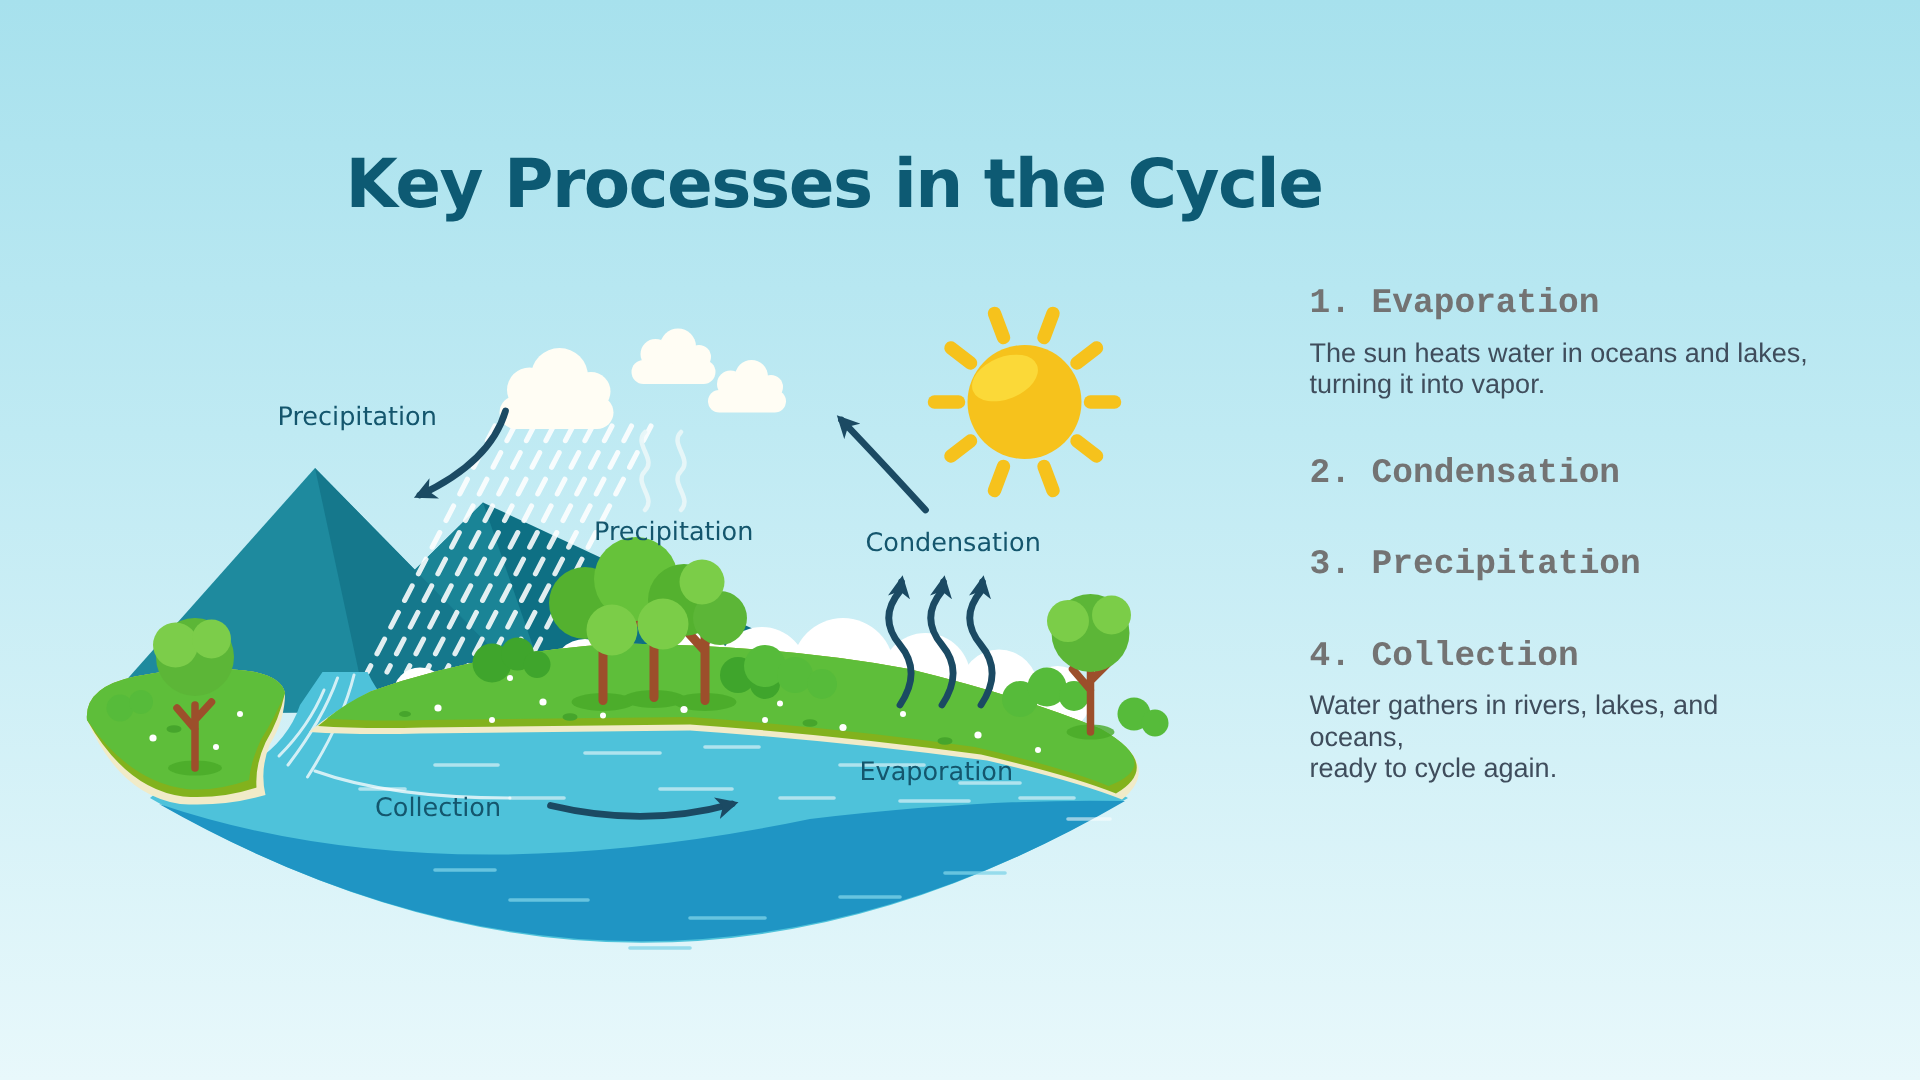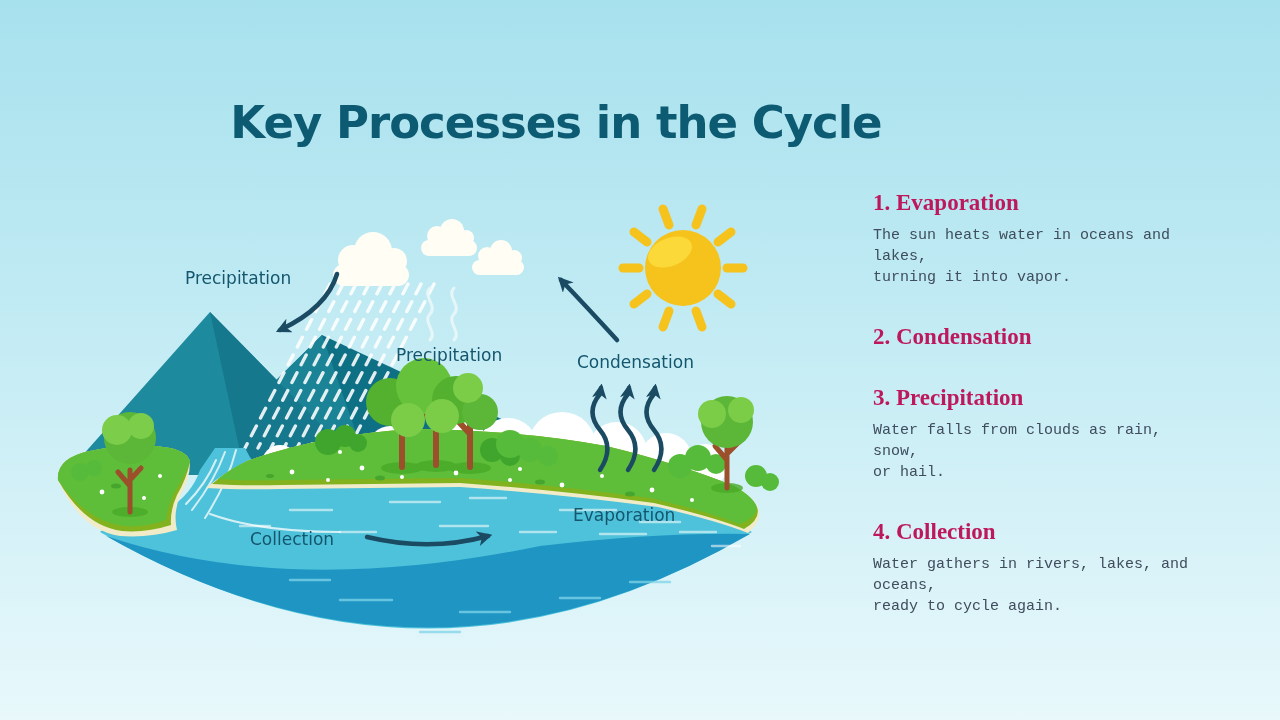--- a/index.html
+++ b/index.html
@@ -22,8 +22,8 @@
   .process-col{position:absolute;left:873px;top:190px;width:340px;}
   .process{margin-bottom:36px;}
   .process h2{
-    margin:0;font-size:23px;font-weight:bold;color:#be185d;line-height:25px;
-    font-family:Liberation Serif, serif;letter-spacing:0px;
+    margin:0;font-size:23px;font-weight:bold;color:#737373;line-height:25px;
+    font-family:Liberation Mono, monospace;letter-spacing:0px;
   }
   .process p{
     margin:10px 0 0 0;font-size:15px;line-height:21px;color:#3f4d5c;

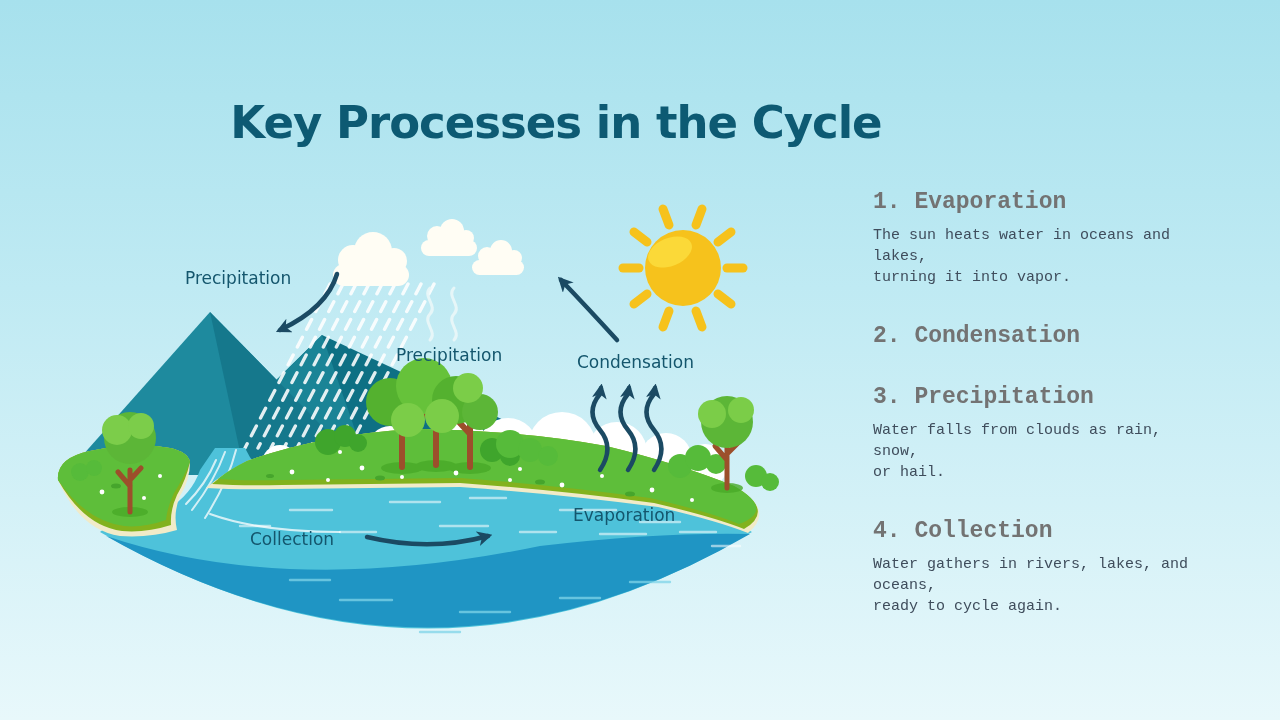--- a/index.html
+++ b/index.html
@@ -26,8 +26,8 @@
     font-family:Liberation Mono, monospace;letter-spacing:0px;
   }
   .process p{
-    margin:10px 0 0 0;font-size:15px;line-height:21px;color:#3f4d5c;
-    white-space:pre-line;font-family:Liberation Mono, monospace;
+    margin:10px 0 0 0;font-size:18px;line-height:21px;color:#3f4d5c;
+    white-space:pre-line;font-family:Liberation Sans, sans-serif;
   }
 </style>
 </head>

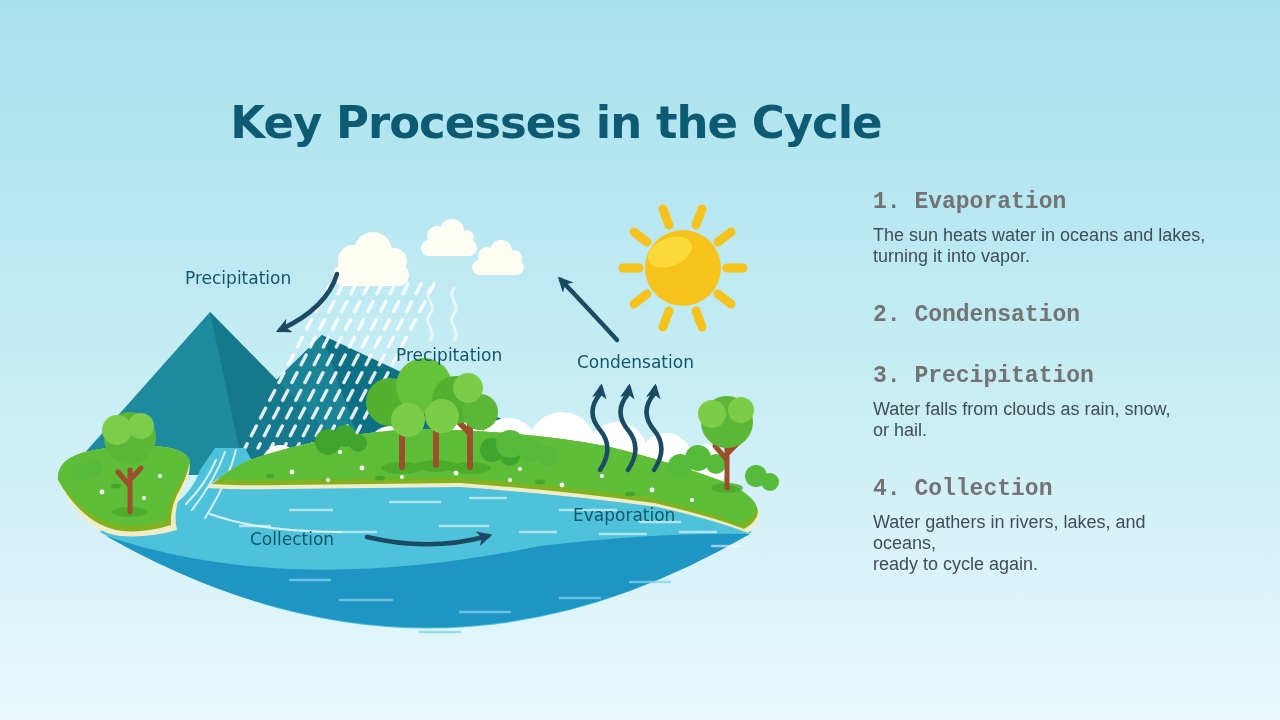--- a/index.html
+++ b/index.html
@@ -292,8 +292,6 @@
   </div>
   <div class="process">
     <h2>3. Precipitation</h2>
-    <p>Water falls from clouds as rain, snow,
-or hail.</p>
   </div>
   <div class="process">
     <h2>4. Collection</h2>

